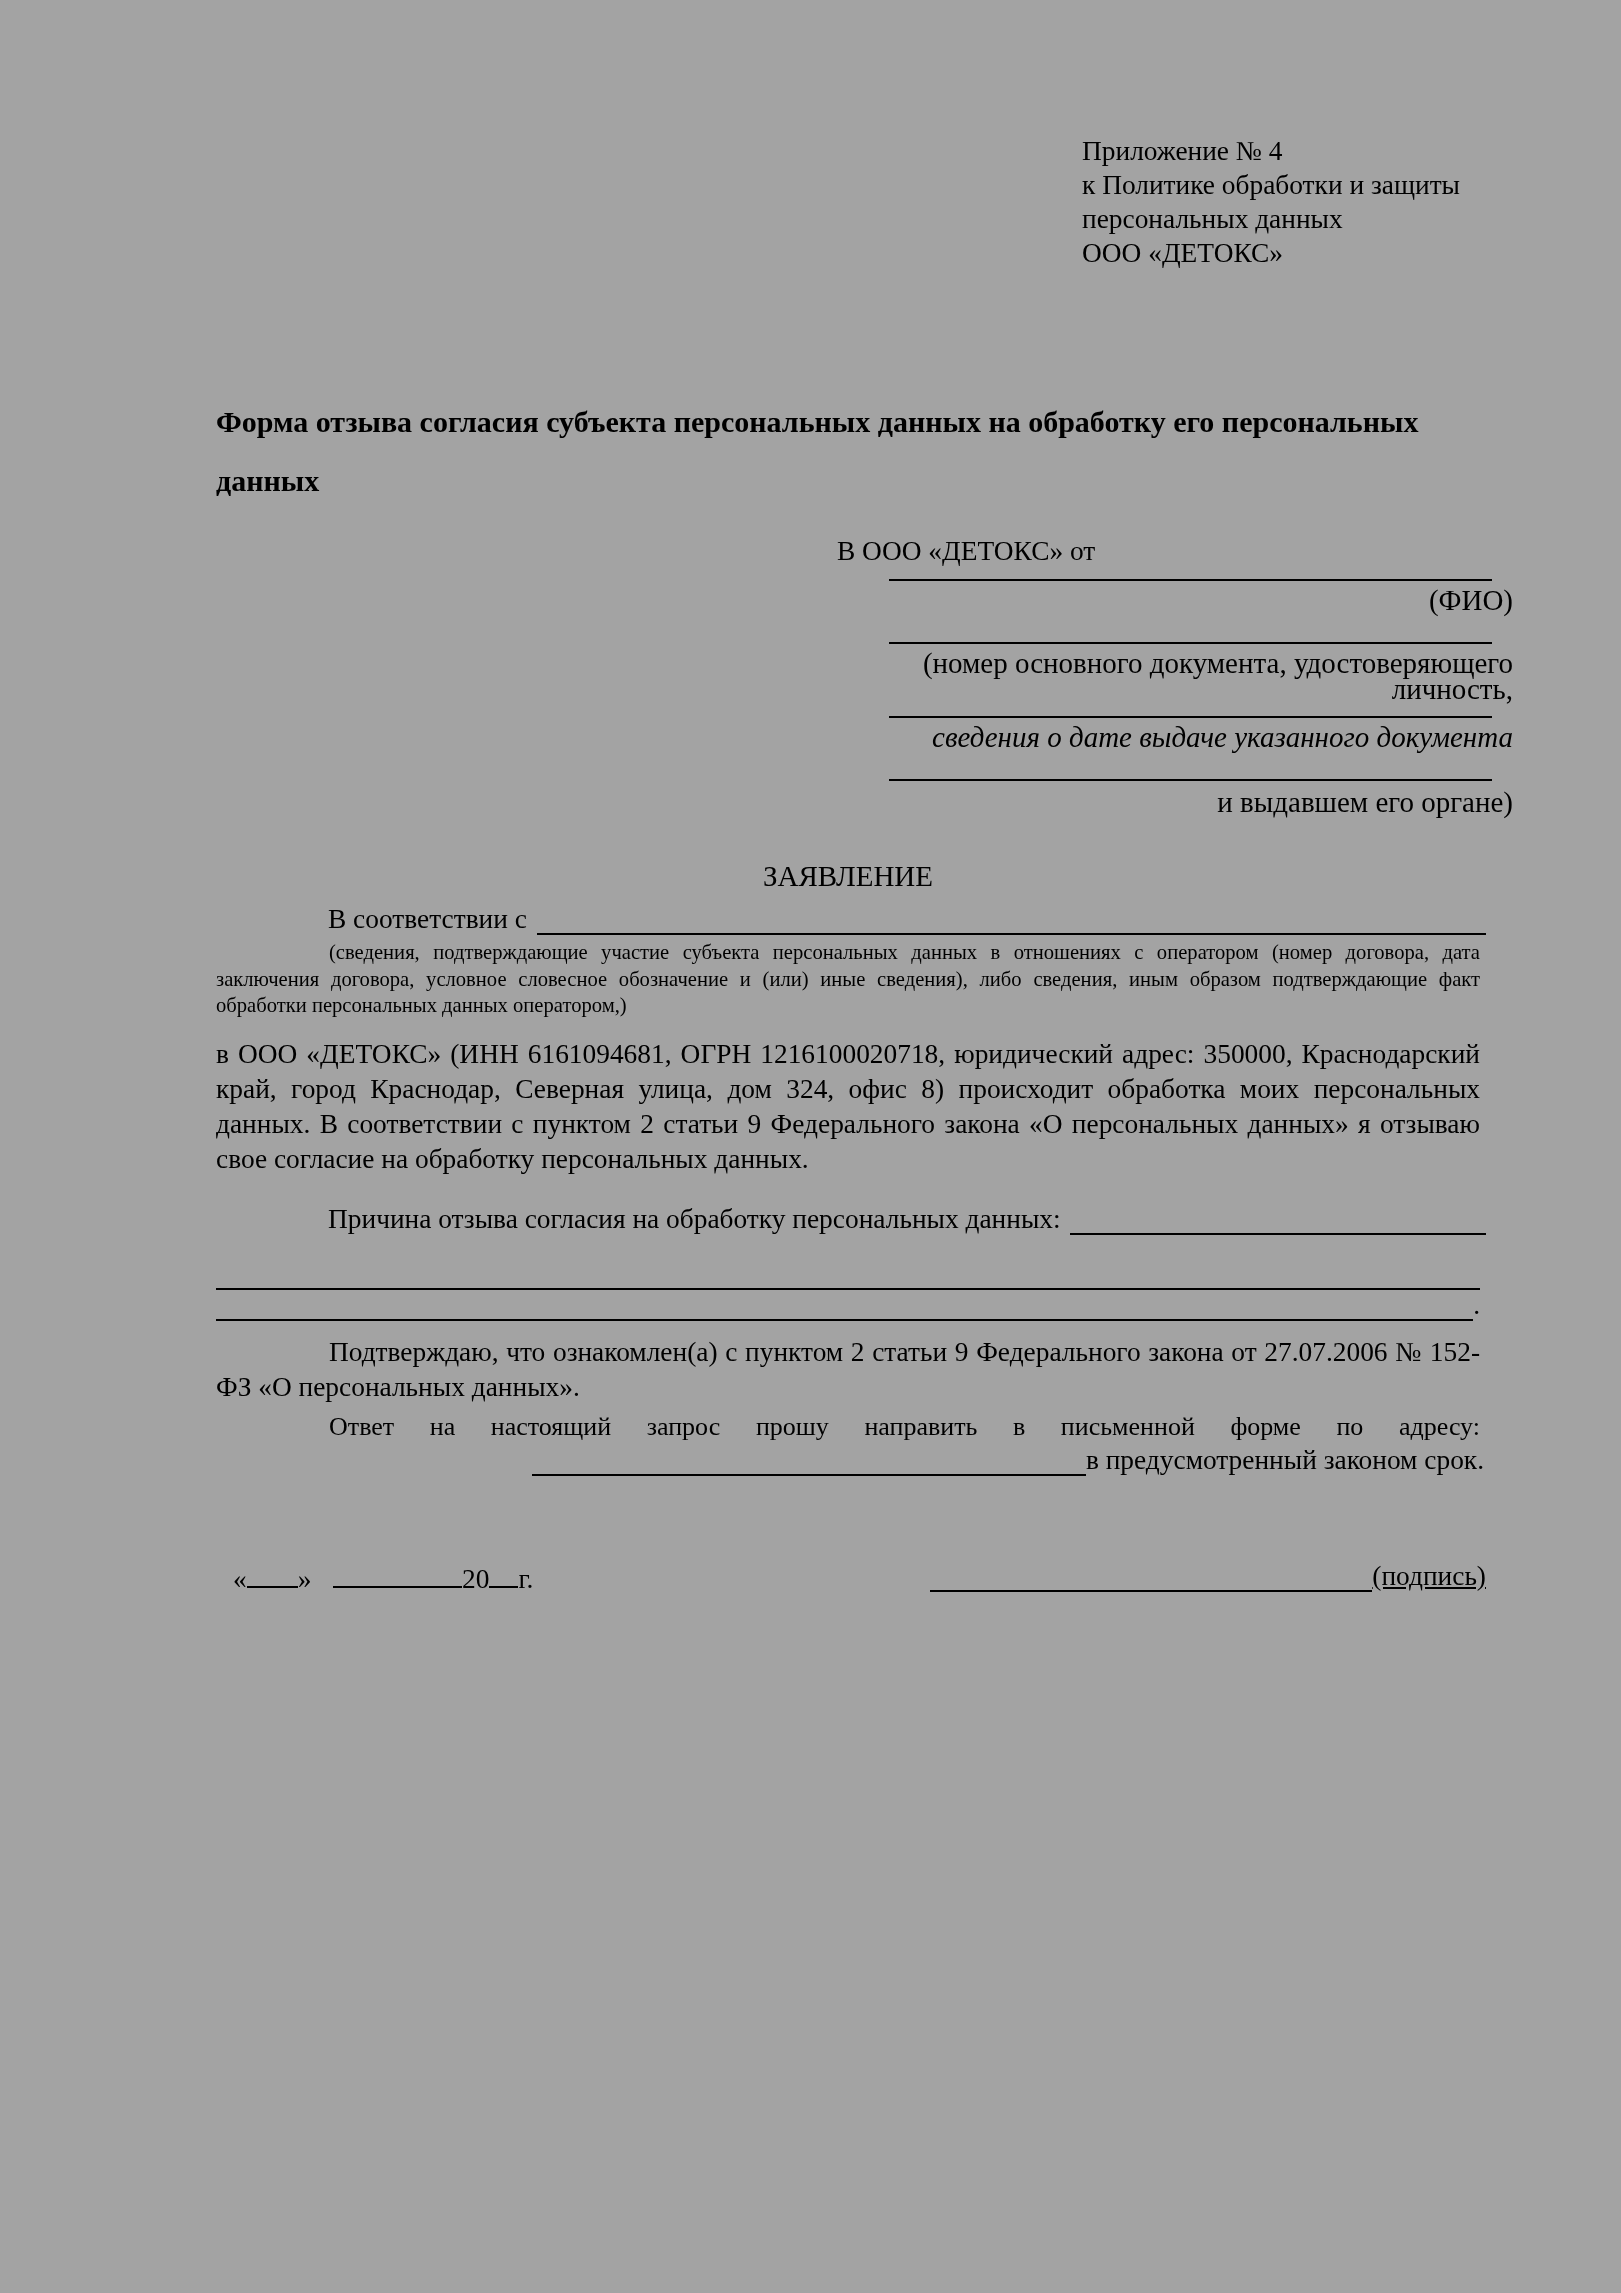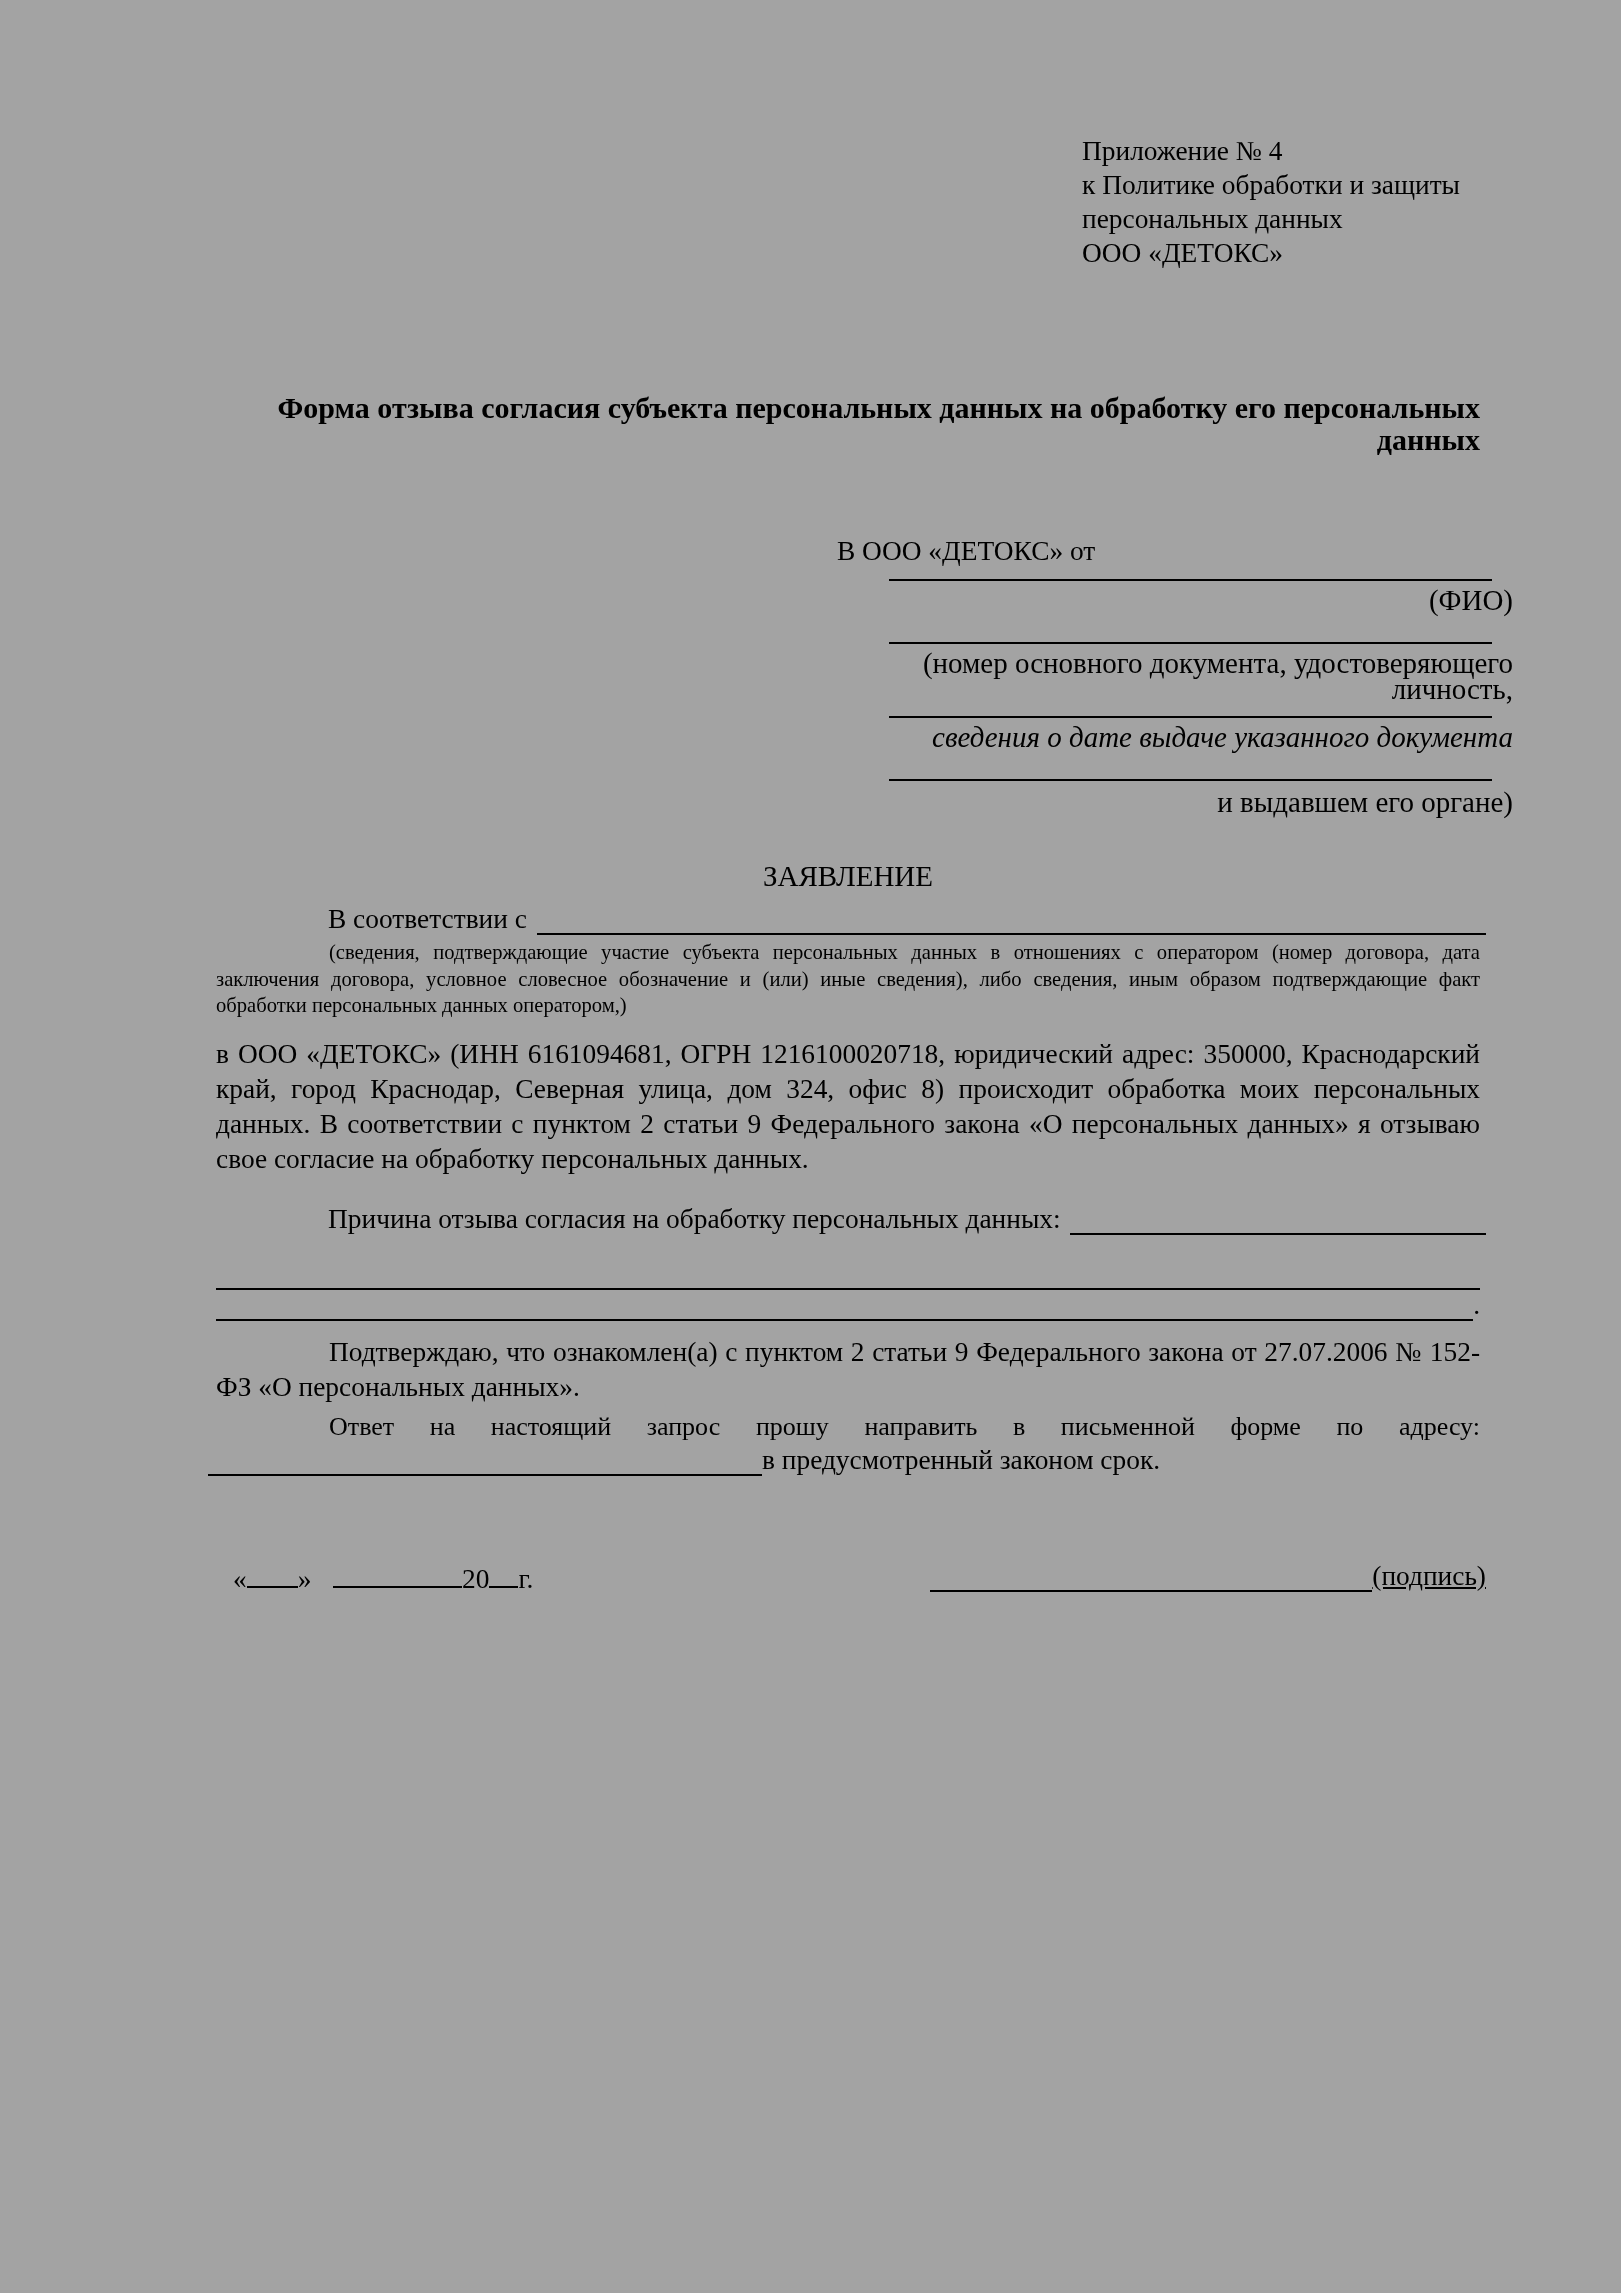--- a/index.html
+++ b/index.html
@@ -22,9 +22,9 @@
 
   .doc-title {
     left: 216px; top: 392px; width: 1264px;
-    text-align: right;
+    text-align: left;
     font-weight: bold;
-    font-size: 30px; line-height: 32px;
+    font-size: 30px; line-height: 59px;
   }
 
   .to-line {

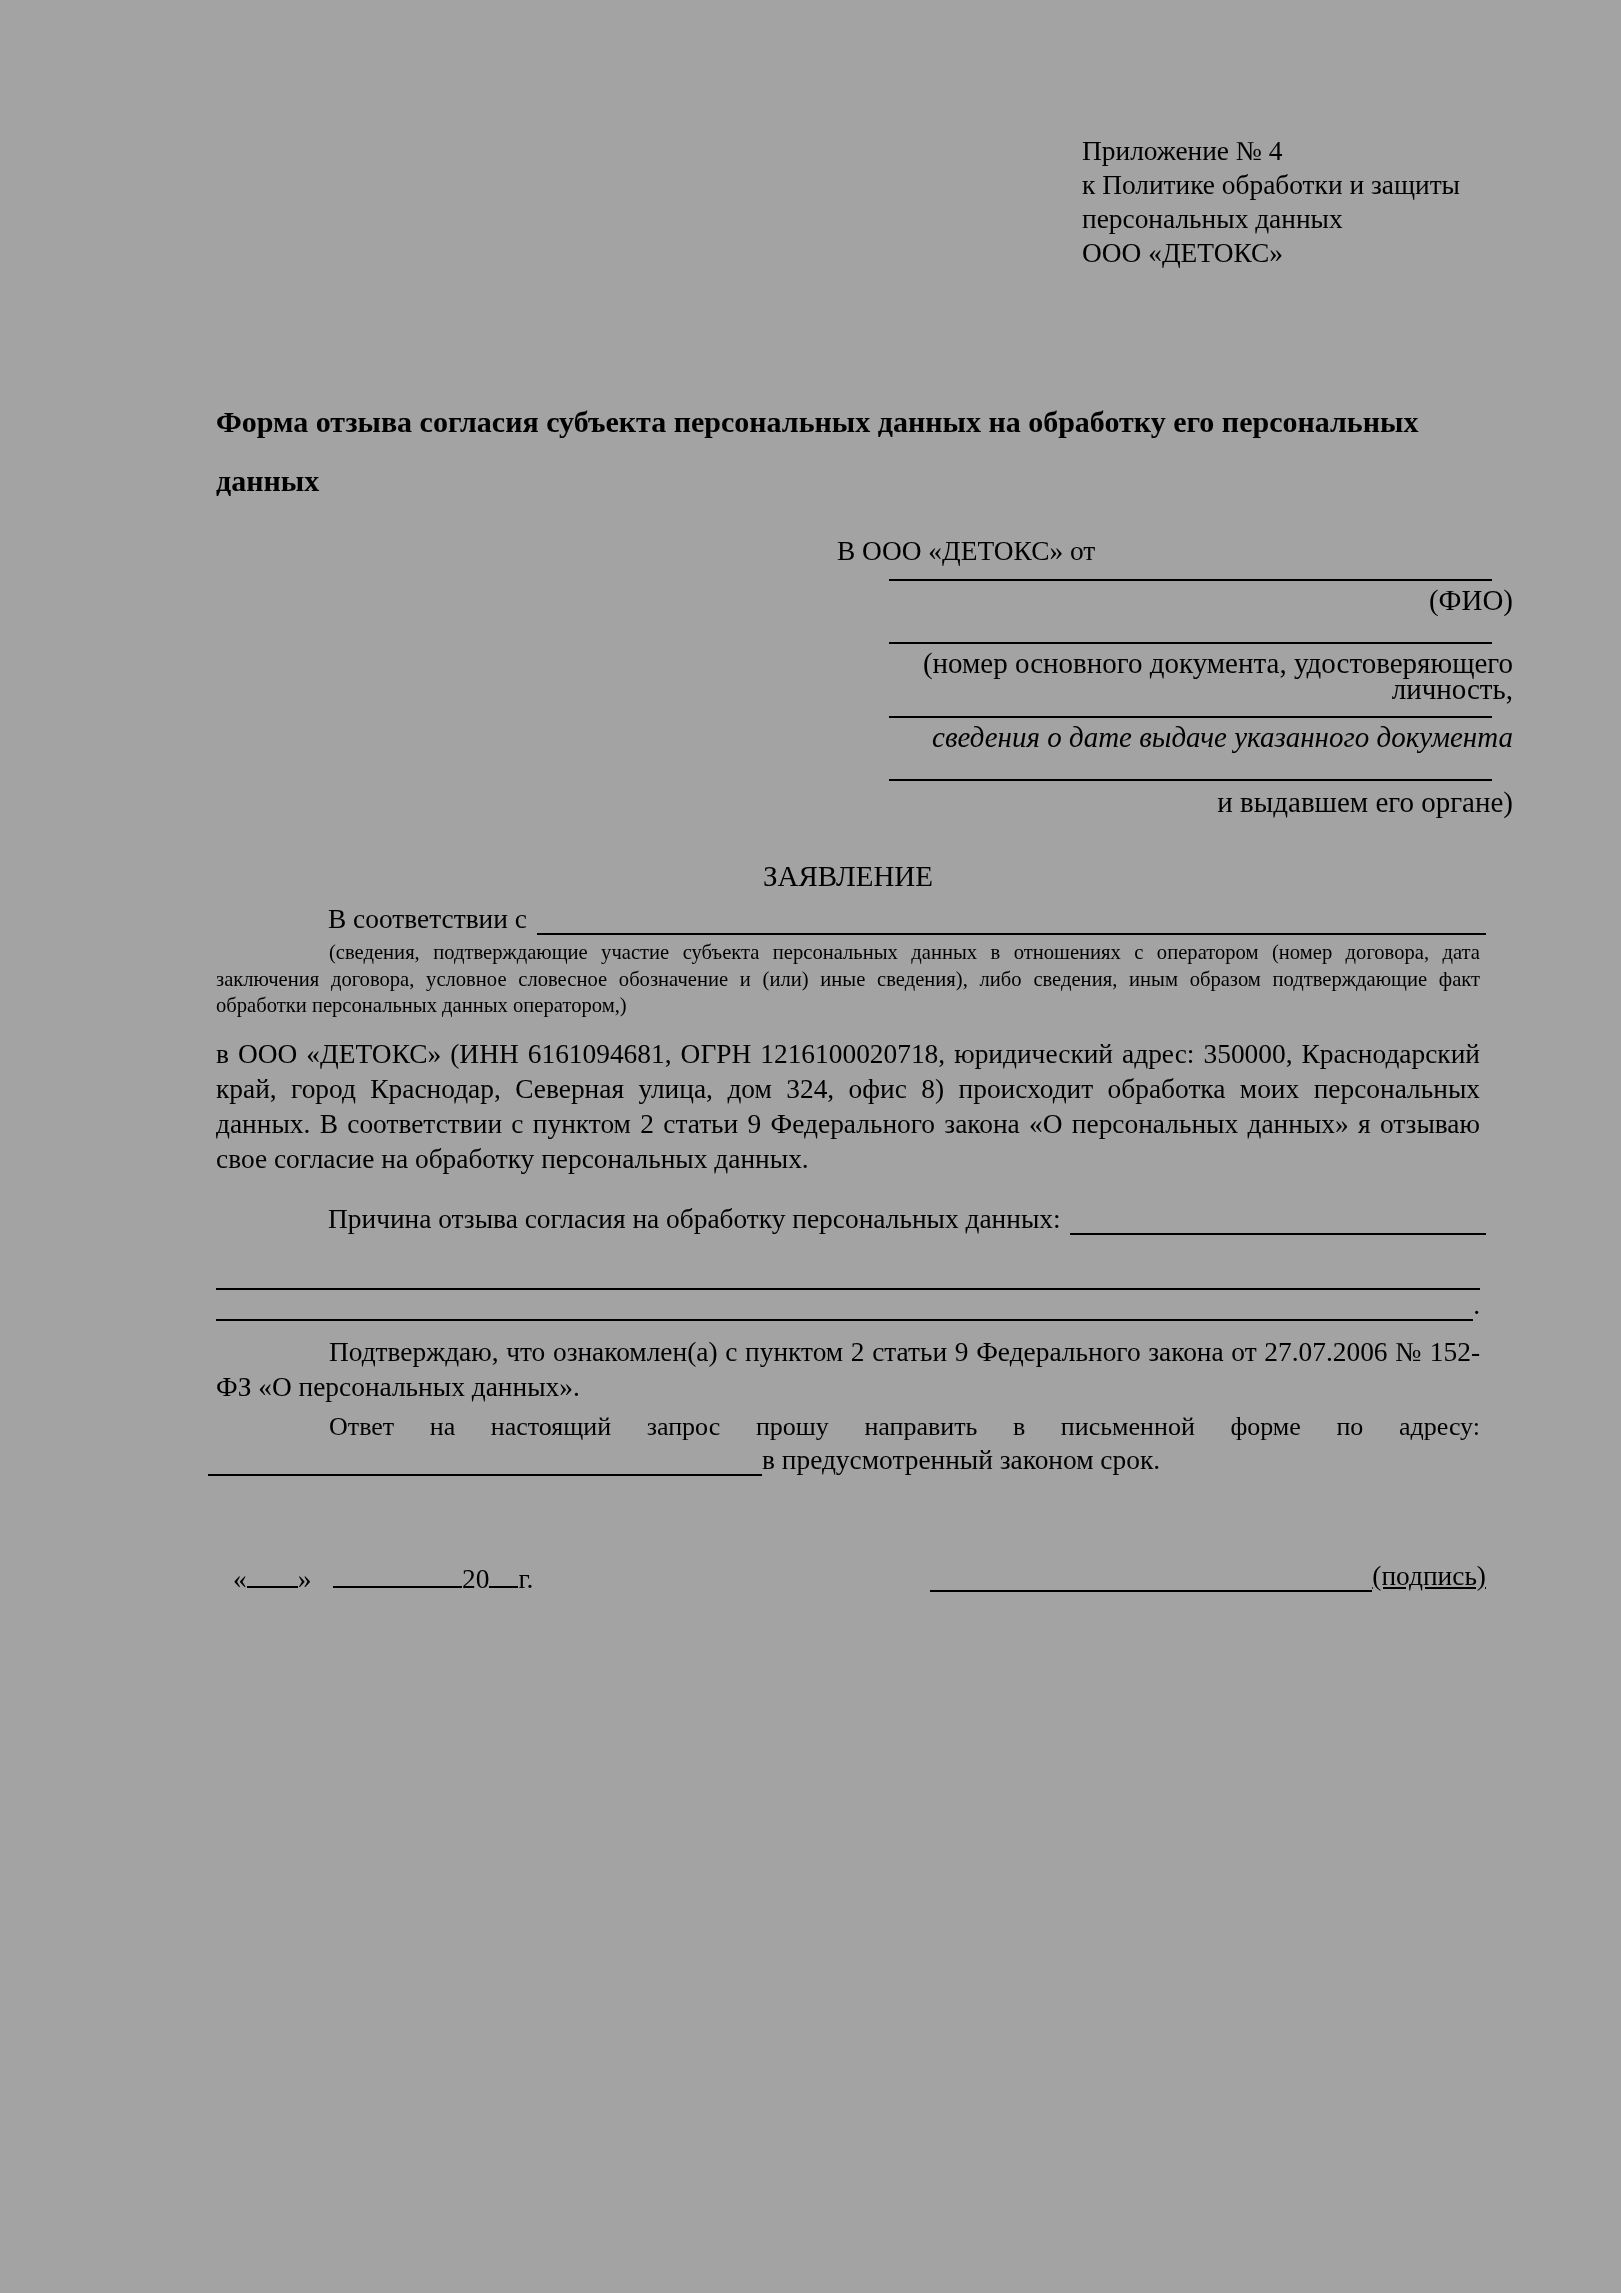--- a/index.html
+++ b/index.html
@@ -100,7 +100,7 @@
     text-indent: 113px;
   }
 
-  .address-row { left: 208px; top: 1445px; width: 1264px; height: 31px; }
+  .address-row { left: 220px; top: 1445px; width: 1264px; height: 31px; justify-content: flex-end; }
   .address-row .fill { flex: 0 0 554px; }
 
   .date-row {

